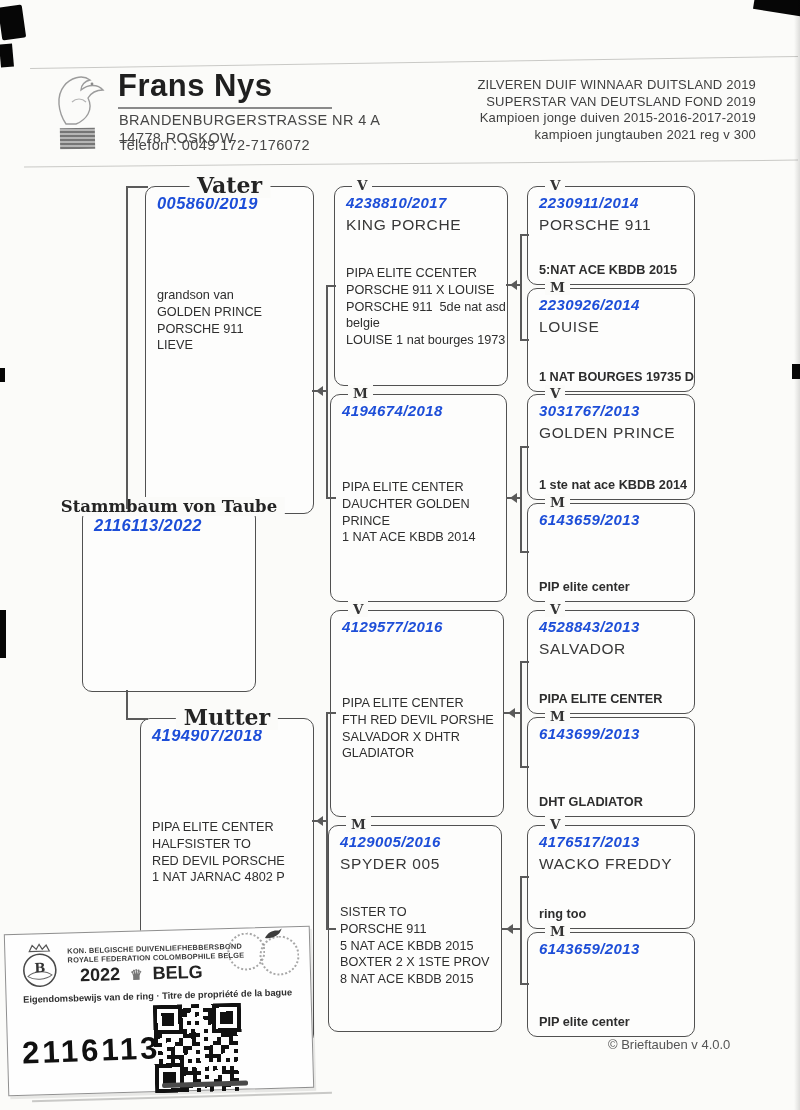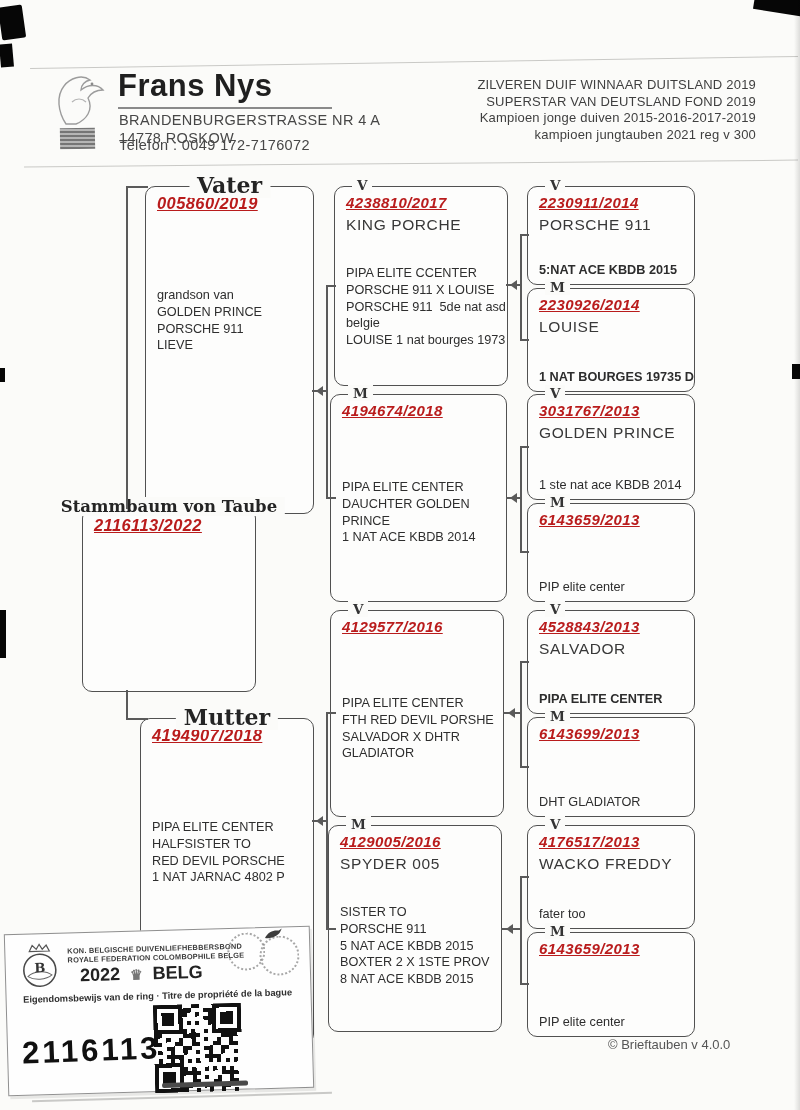--- a/index.html
+++ b/index.html
@@ -18,7 +18,7 @@
   
   .box{position:absolute;border:1.6px solid #515151;border-radius:10px;background:rgba(255,255,255,.55);z-index:2;}
   .ring{position:absolute;left:11px;top:7px;font-style:italic;font-weight:bold;font-size:15px;
-        text-decoration:underline;color:#b91c1c;letter-spacing:.4px;white-space:nowrap;}
+        color:#1d4ed8;letter-spacing:.4px;white-space:nowrap;}
   .big .ring{font-size:16.5px;}
   .name{position:absolute;left:11px;top:29px;font-size:15.5px;color:#383838;letter-spacing:.6px;white-space:nowrap;}
   .notes{position:absolute;left:11px;top:78px;right:1px;font-size:12.7px;line-height:1.32;

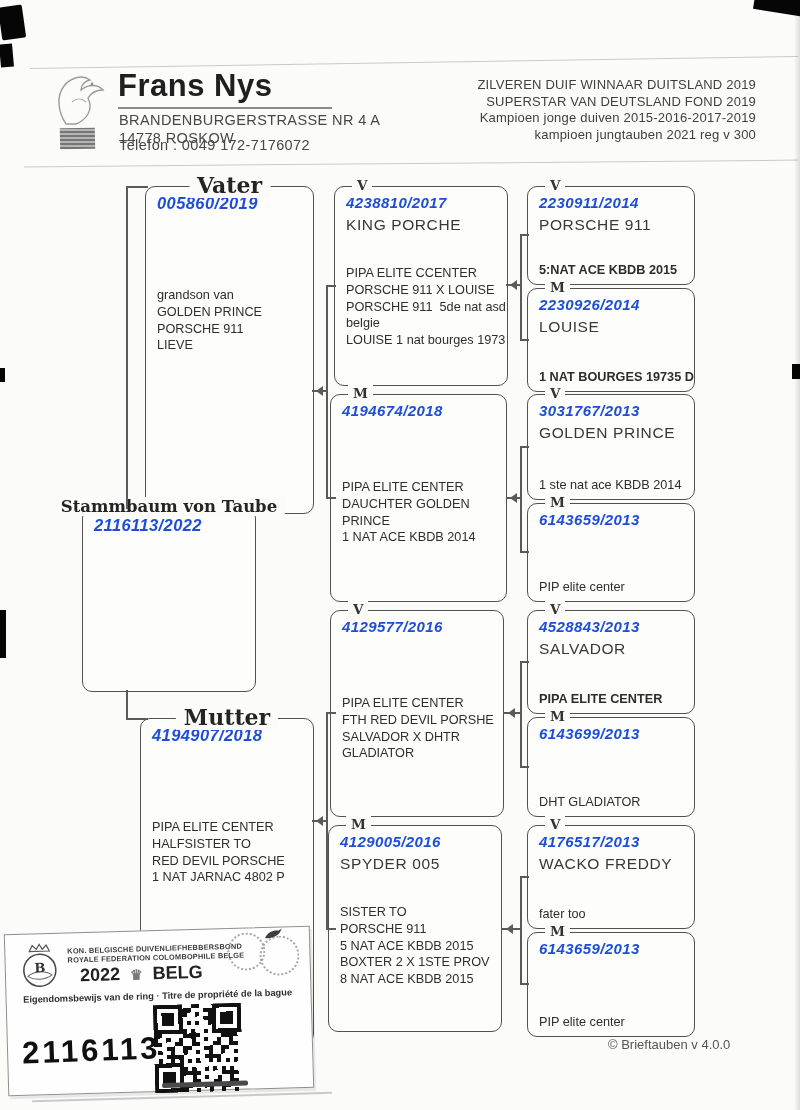--- a/index.html
+++ b/index.html
@@ -25,7 +25,7 @@
          font-weight:500;color:#2e2e2e;white-space:pre-line;overflow:hidden;}
   .notes.pre{white-space:pre;}
   .footnote{position:absolute;left:11px;bottom:7px;font-size:12.7px;font-weight:600;color:#2d2d2d;white-space:nowrap;}
-  .footnote.lite{font-weight:400;margin-top:16px;}
+  .footnote.lite{font-weight:700;margin-top:16px;}
   .marker{position:absolute;top:-10px;left:17px;padding:0 5px;background:#fbfbf9;
           font-family:"DejaVu Serif",serif;font-weight:bold;font-size:13.5px;color:#333;}
   .boxtitle{position:absolute;top:-15px;left:50%;transform:translateX(-50%);padding:0 8px;background:#fbfbf9;

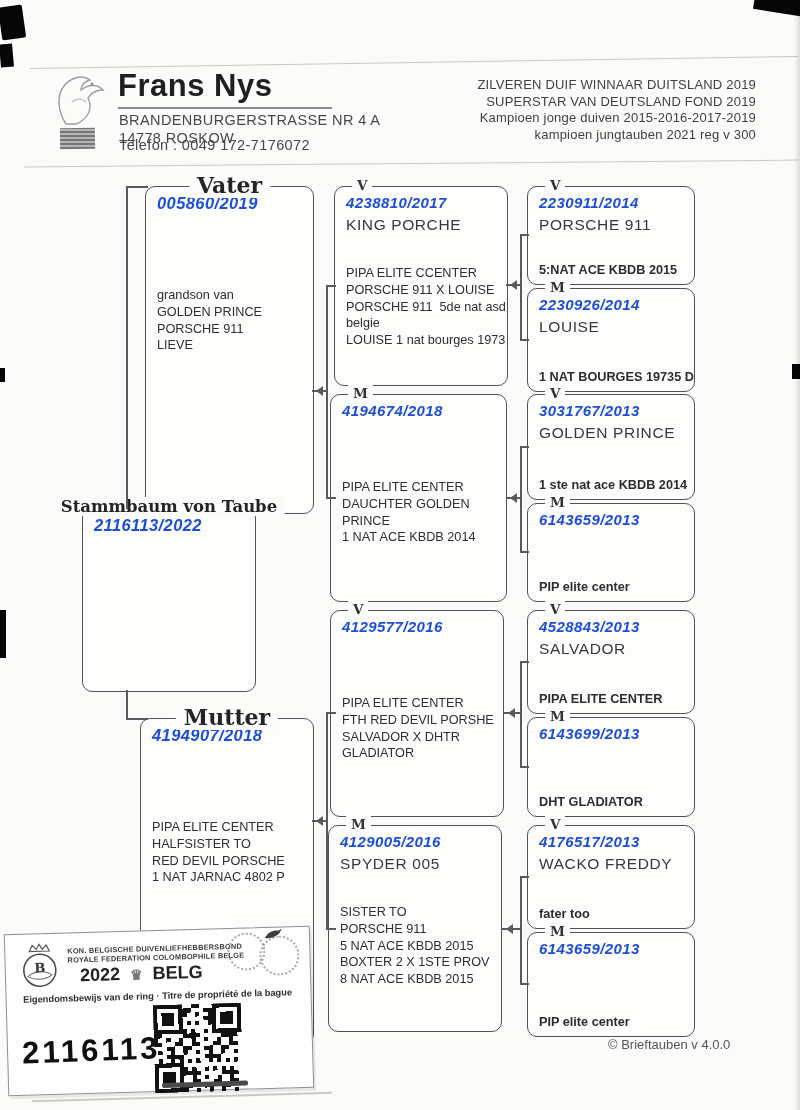--- a/index.html
+++ b/index.html
@@ -230,7 +230,7 @@
     <span class="marker">V</span>
     <span class="ring">4176517/2013</span>
     <span class="name">WACKO FREDDY</span>
-    <div class="footnote lite">fater too</div>
+    <div class="footnote lite">ring too</div>
   </div>
   <div class="box" style="left:527px;top:932px;width:166px;height:103px;">
     <span class="marker">M</span>

